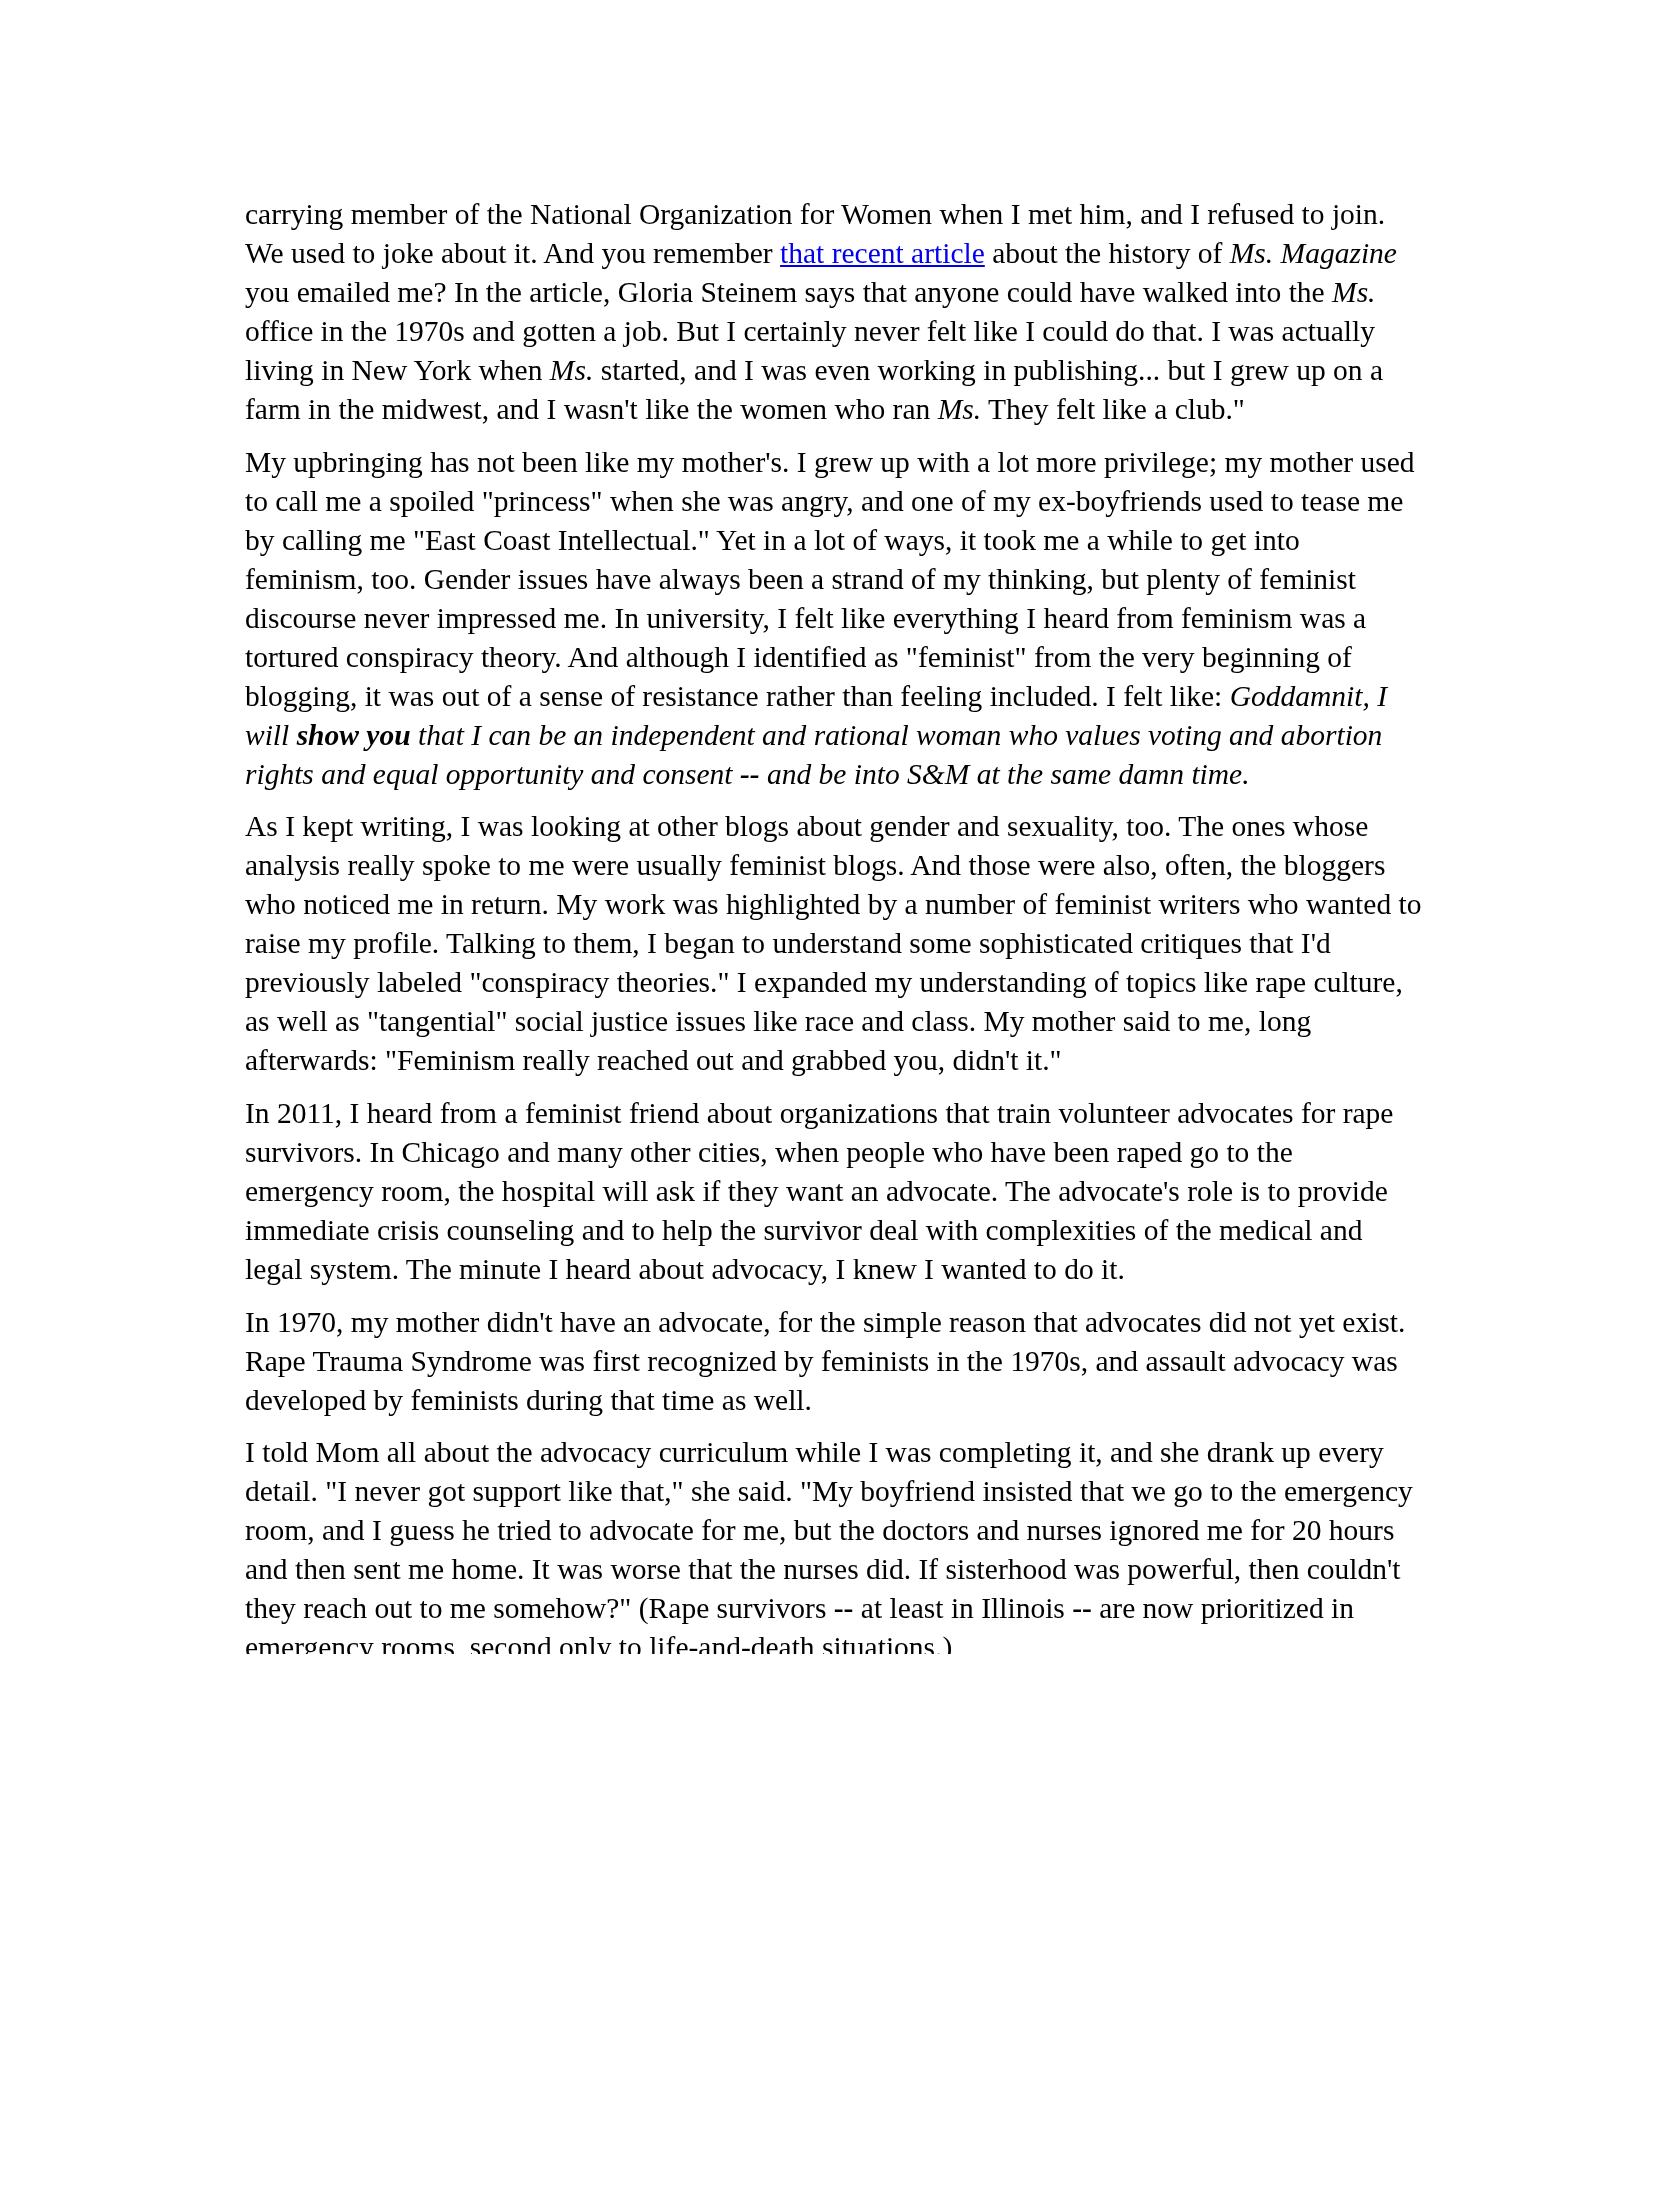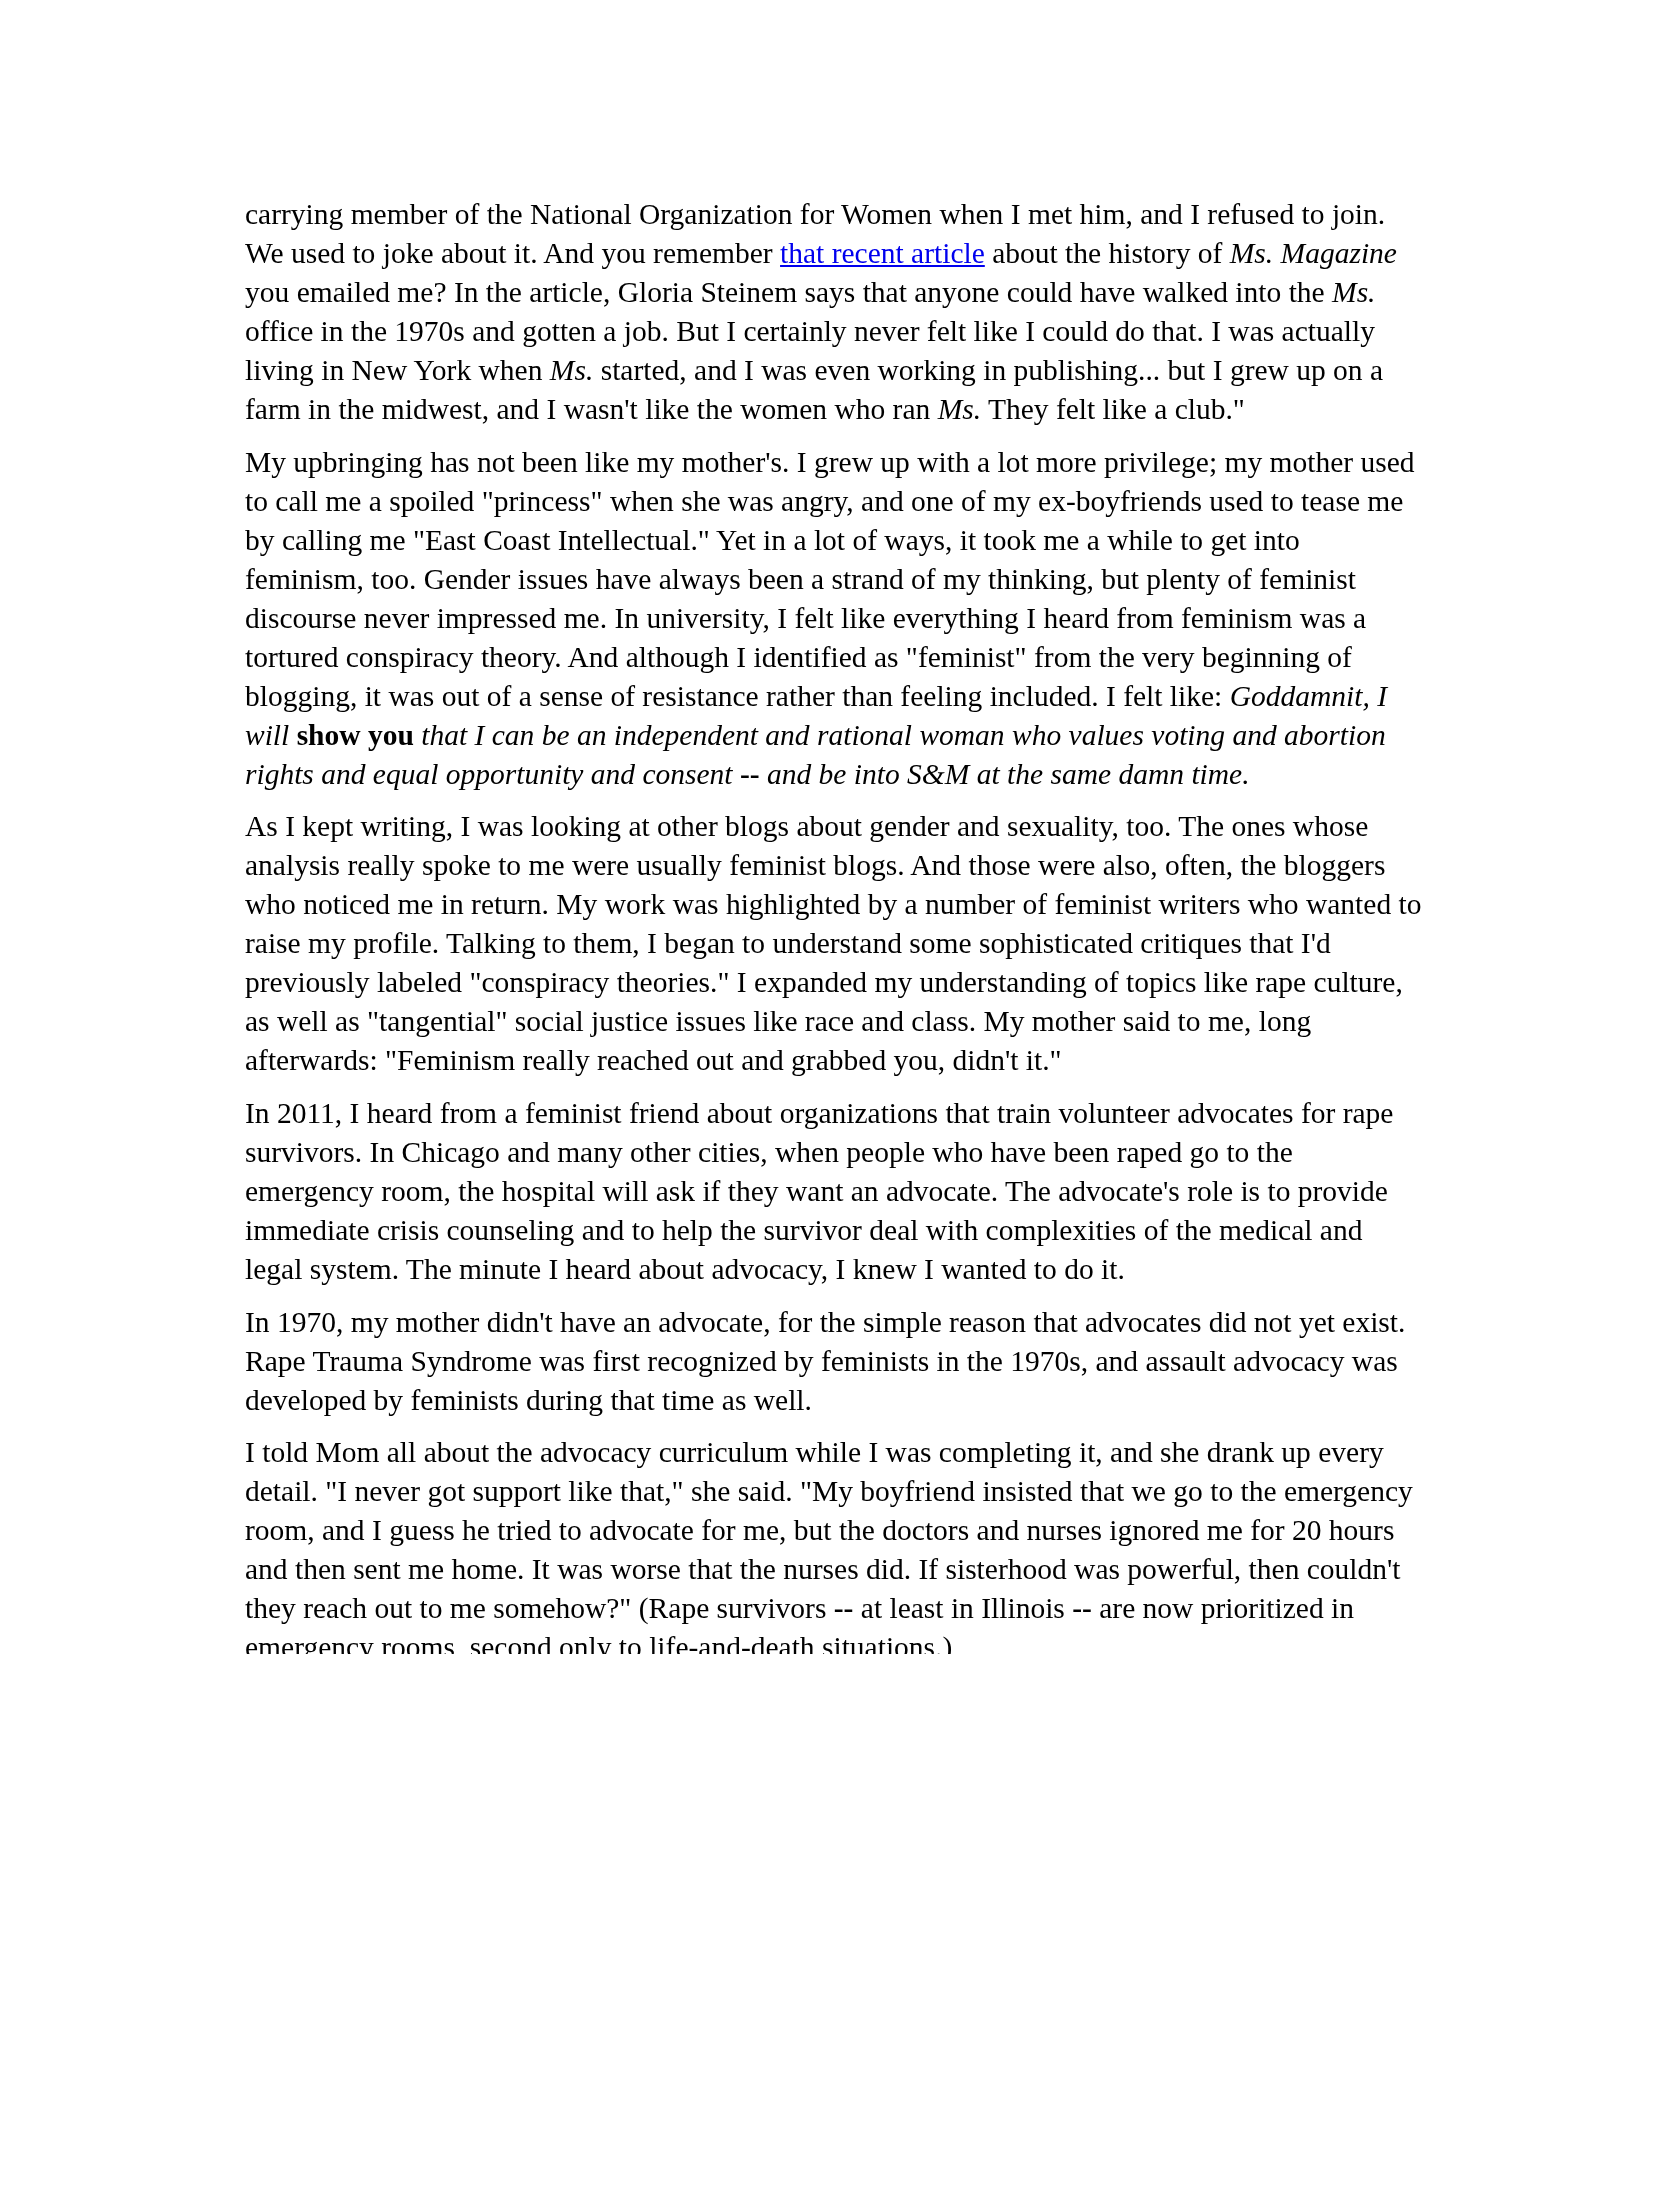--- a/index.html
+++ b/index.html
@@ -37,7 +37,7 @@
   }
   .italic { font-style: italic; }
   .bold { font-weight: bold; }
-  .bolditalic { font-weight: bold; }
+  .bolditalic { font-style: italic; font-weight: bold; }
   a.doclink {
     color: #0000EE;
     text-decoration: underline;

